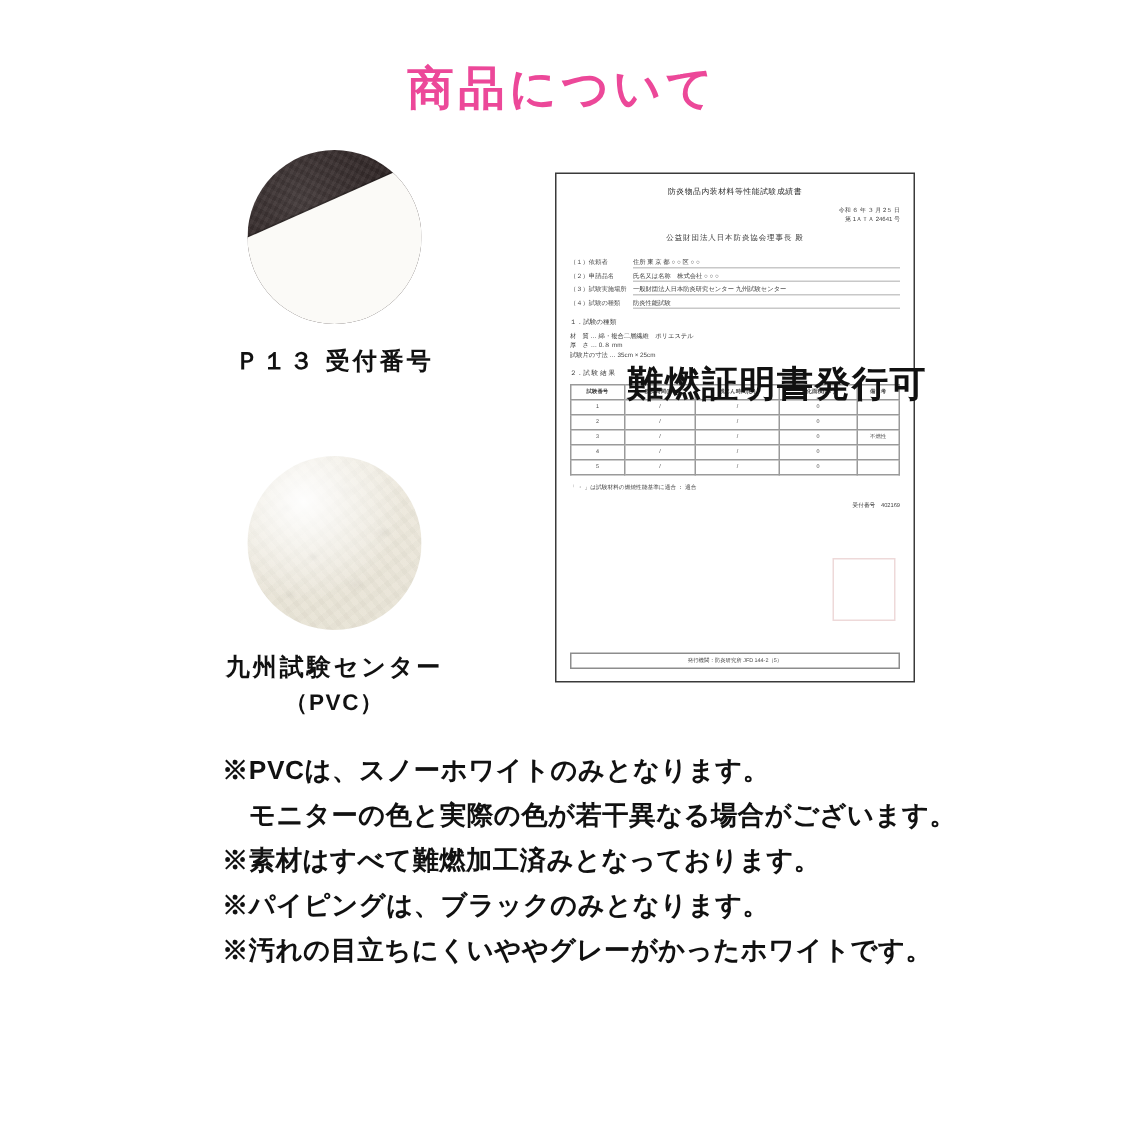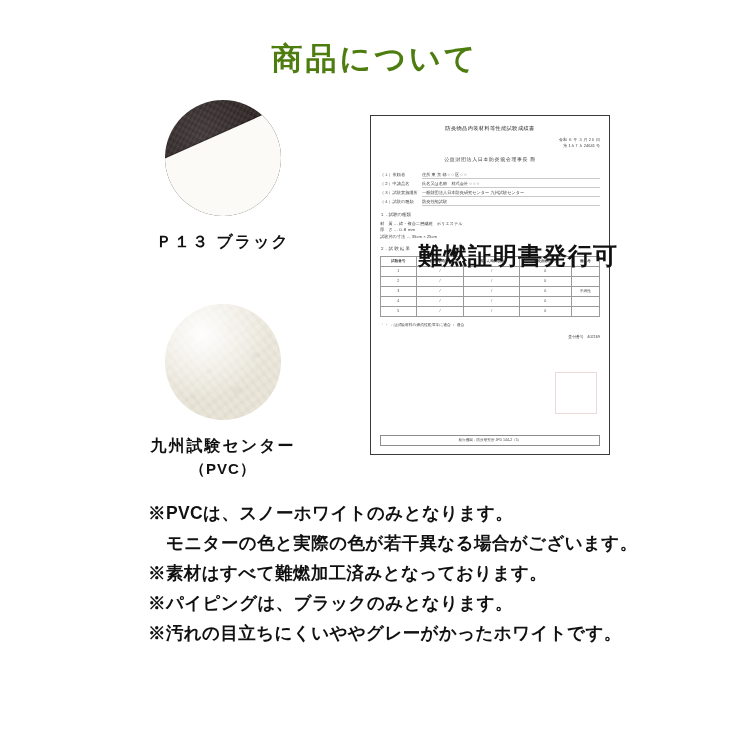--- a/index.html
+++ b/index.html
@@ -33,7 +33,7 @@
     font-size: 31px;
     font-weight: bold;
     letter-spacing: 3px;
-    color: #4d7c0f;
+    color: #ec4899;
   }
 
   

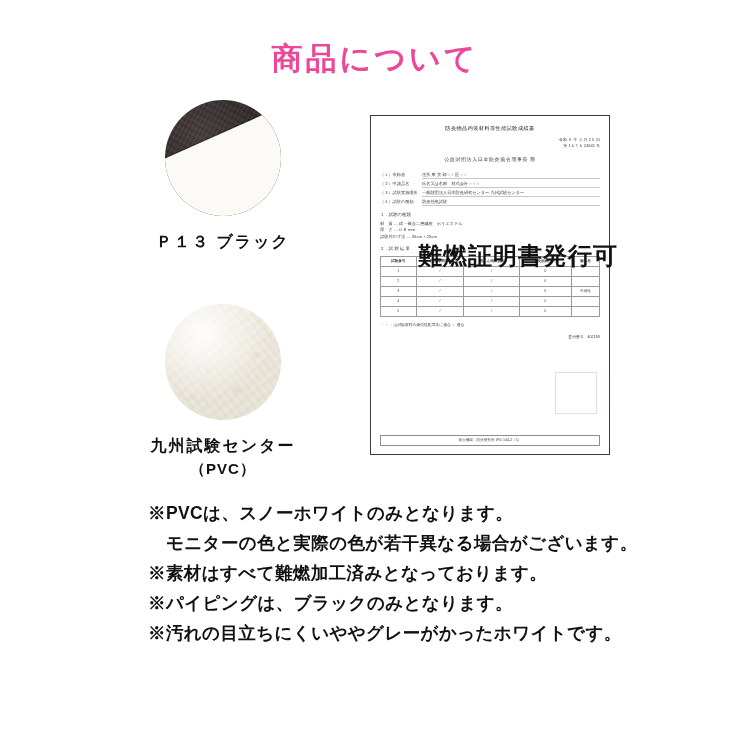--- a/index.html
+++ b/index.html
@@ -249,7 +249,7 @@
     <div class="swatch-block">
       <div class="swatch-circle swatch-black"></div>
       <div class="swatch-label">
-        <span>Ｐ１３ ブラック</span>
+        <span>Ｐ１３ 受付番号</span>
       </div>
     </div>
 

